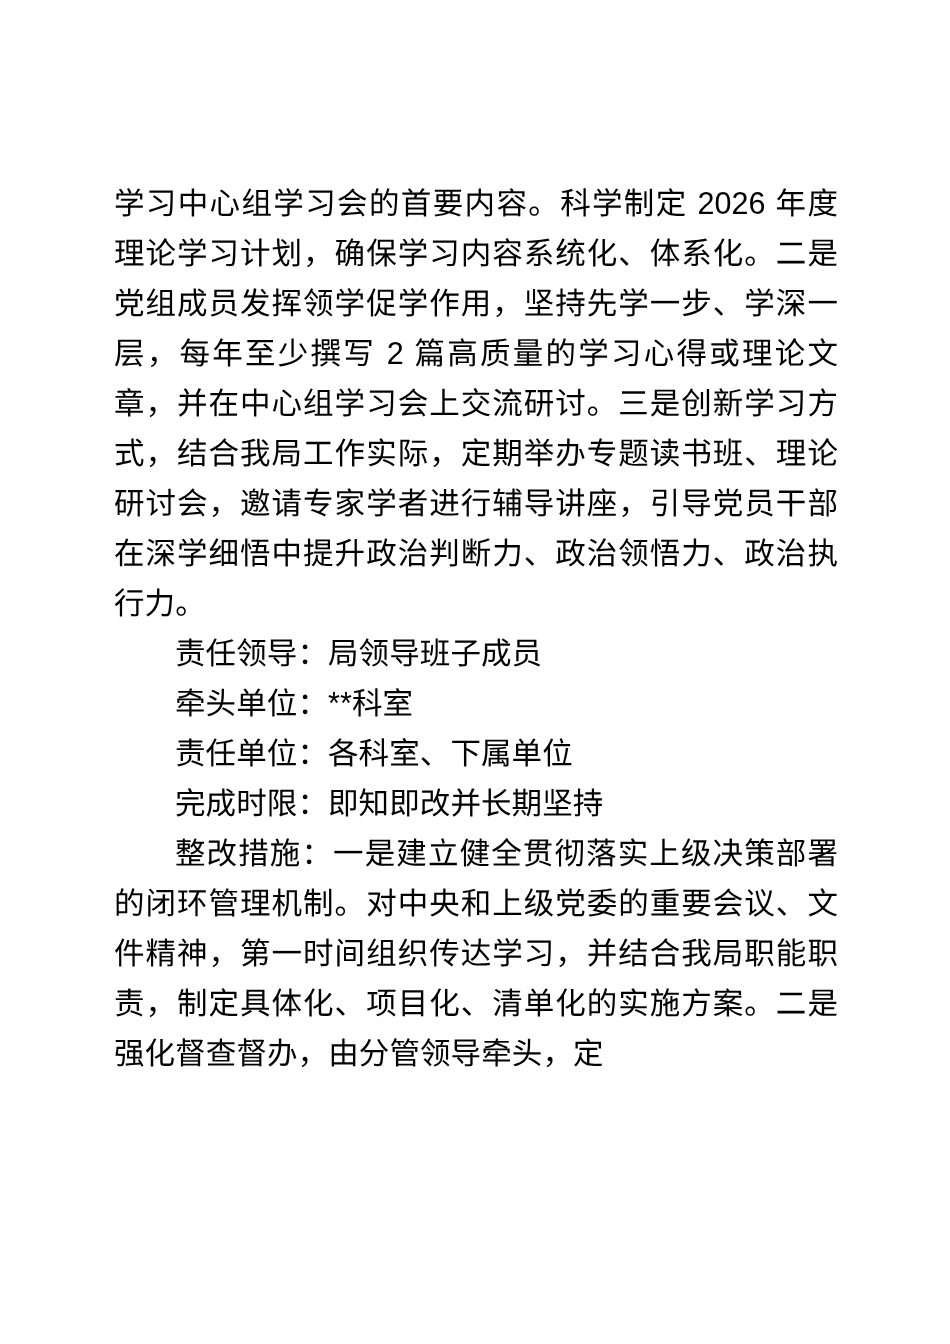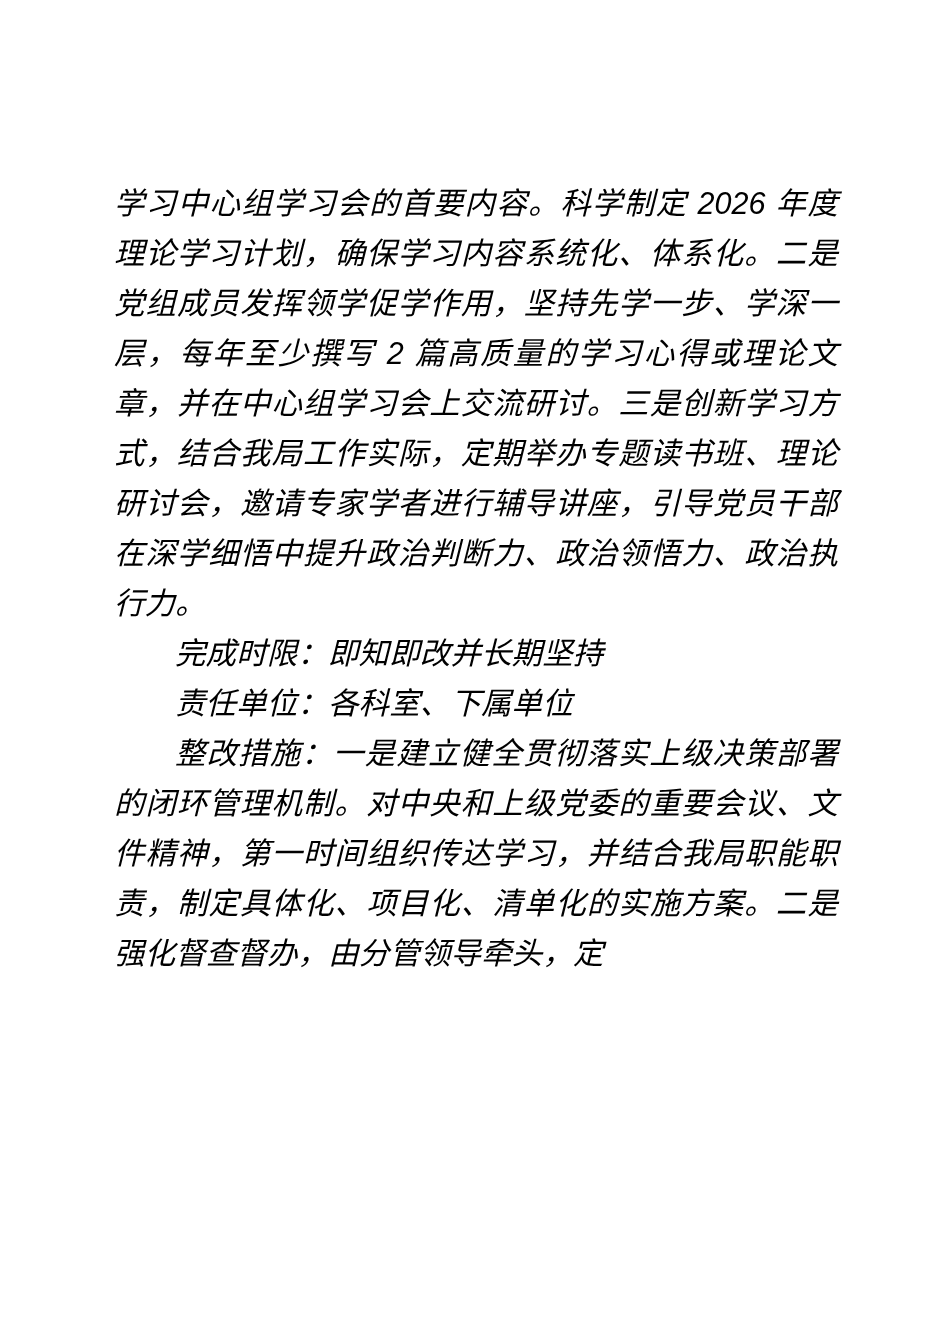--- a/index.html
+++ b/index.html
@@ -43,7 +43,6 @@
     text-align-last: left;
     word-break: break-all;
     color: #000000;
-    font-style: italic;
   }
 
   

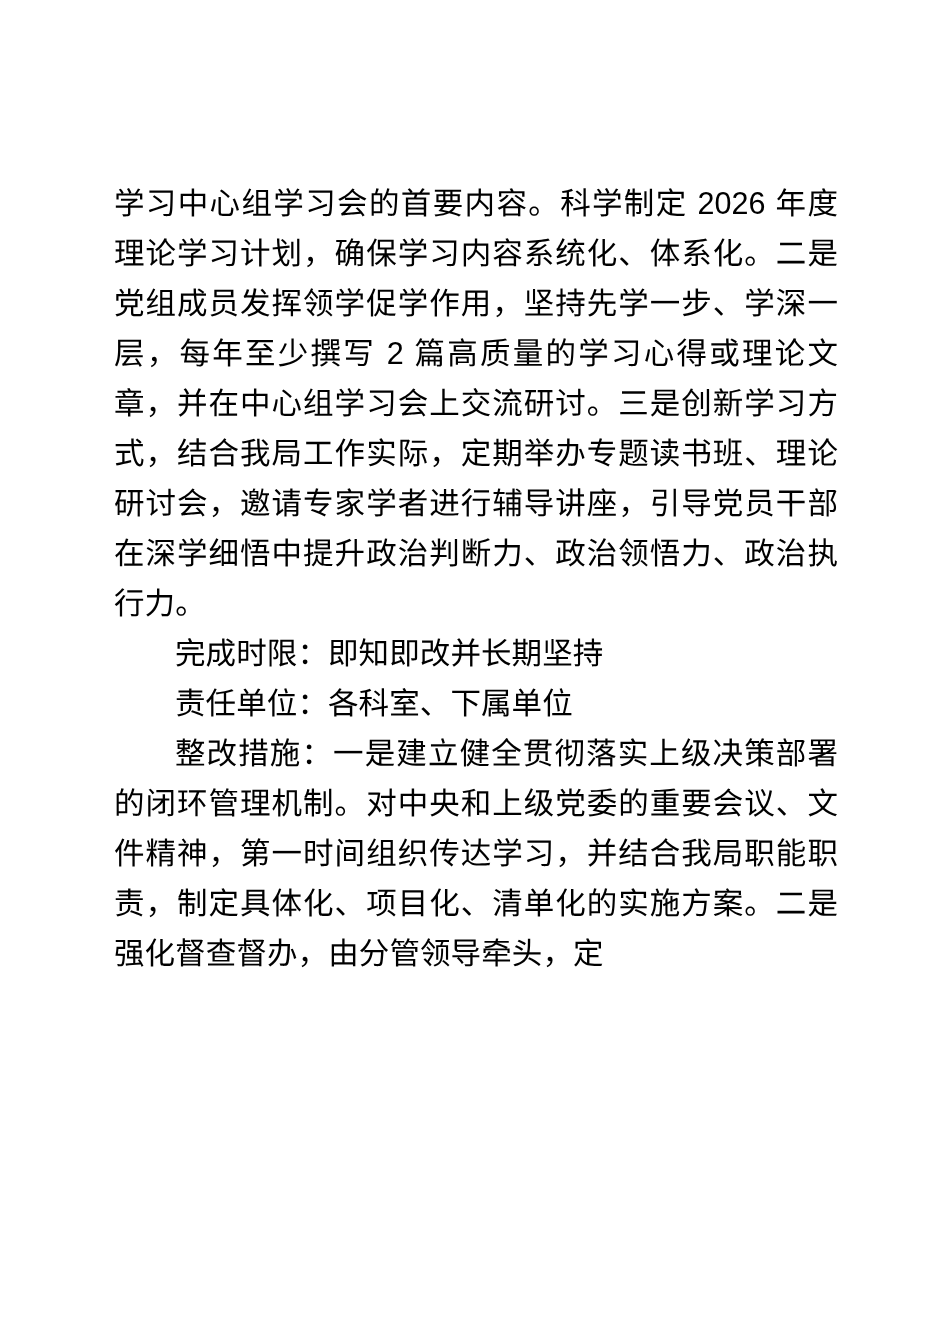--- a/index.html
+++ b/index.html
@@ -71,6 +71,7 @@
 
     <p class="para flush">学习中心组学习会的首要内容。科学制定 2026 年度理论学习计划，确保学习内容系统化、体系化。二是党组成员发挥领学促学作用，坚持先学一步、学深一层，每年至少撰写 2 篇高质量的学习心得或理论文章，并在中心组学习会上交流研讨。三是创新学习方式，结合我局工作实际，定期举办专题读书班、理论研讨会，邀请专家学者进行辅导讲座，引导党员干部在深学细悟中提升政治判断力、政治领悟力、政治执行力。</p>
 
+    <p class="para field">责任领导：局领导班子成员</p>
 
 
     <p class="para field">完成时限：即知即改并长期坚持</p>

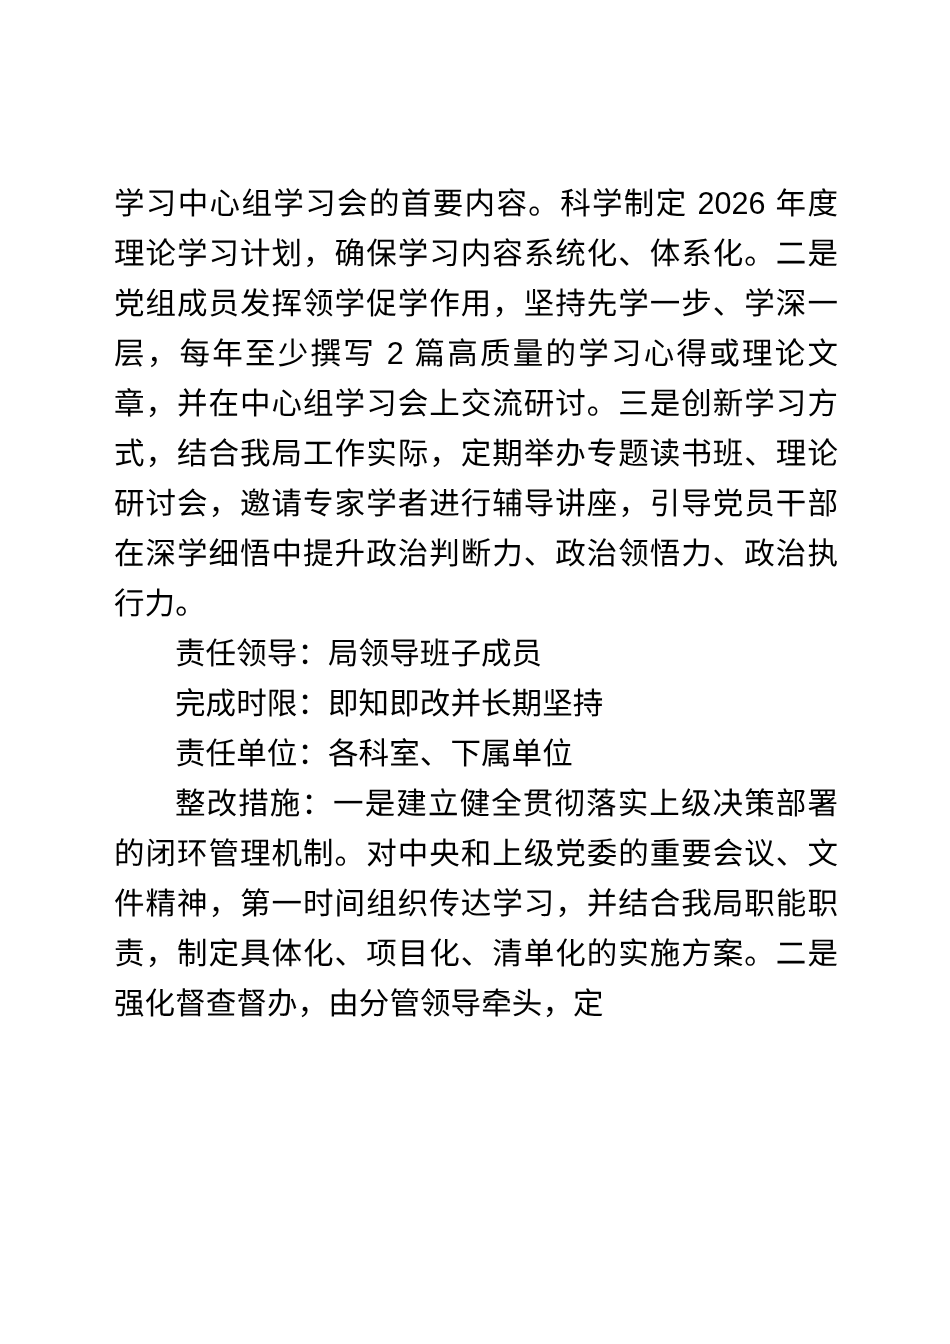--- a/index.html
+++ b/index.html
@@ -73,6 +73,7 @@
 
     <p class="para field">责任领导：局领导班子成员</p>
 
+    <p class="para field">牵头单位：**科室</p>
 
     <p class="para field">完成时限：即知即改并长期坚持</p>
 

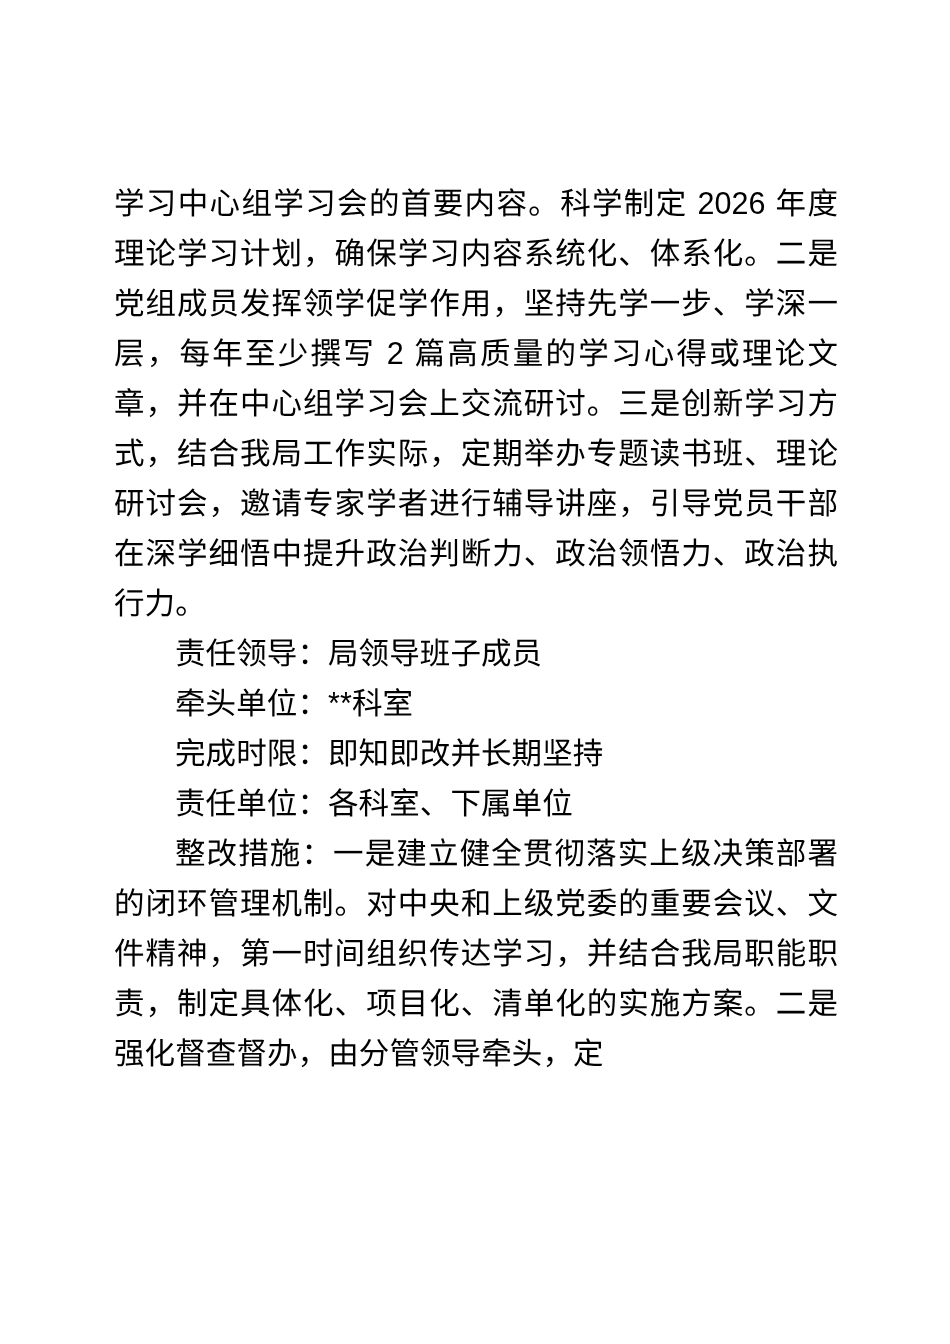--- a/index.html
+++ b/index.html
@@ -75,9 +75,9 @@
 
     <p class="para field">牵头单位：**科室</p>
 
+    <p class="para field">责任单位：各科室、下属单位</p>
+
     <p class="para field">完成时限：即知即改并长期坚持</p>
-
-    <p class="para field">责任单位：各科室、下属单位</p>
 
 
     <p class="para indent">整改措施：一是建立健全贯彻落实上级决策部署的闭环管理机制。对中央和上级党委的重要会议、文件精神，第一时间组织传达学习，并结合我局职能职责，制定具体化、项目化、清单化的实施方案。二是强化督查督办，由分管领导牵头，定</p>

